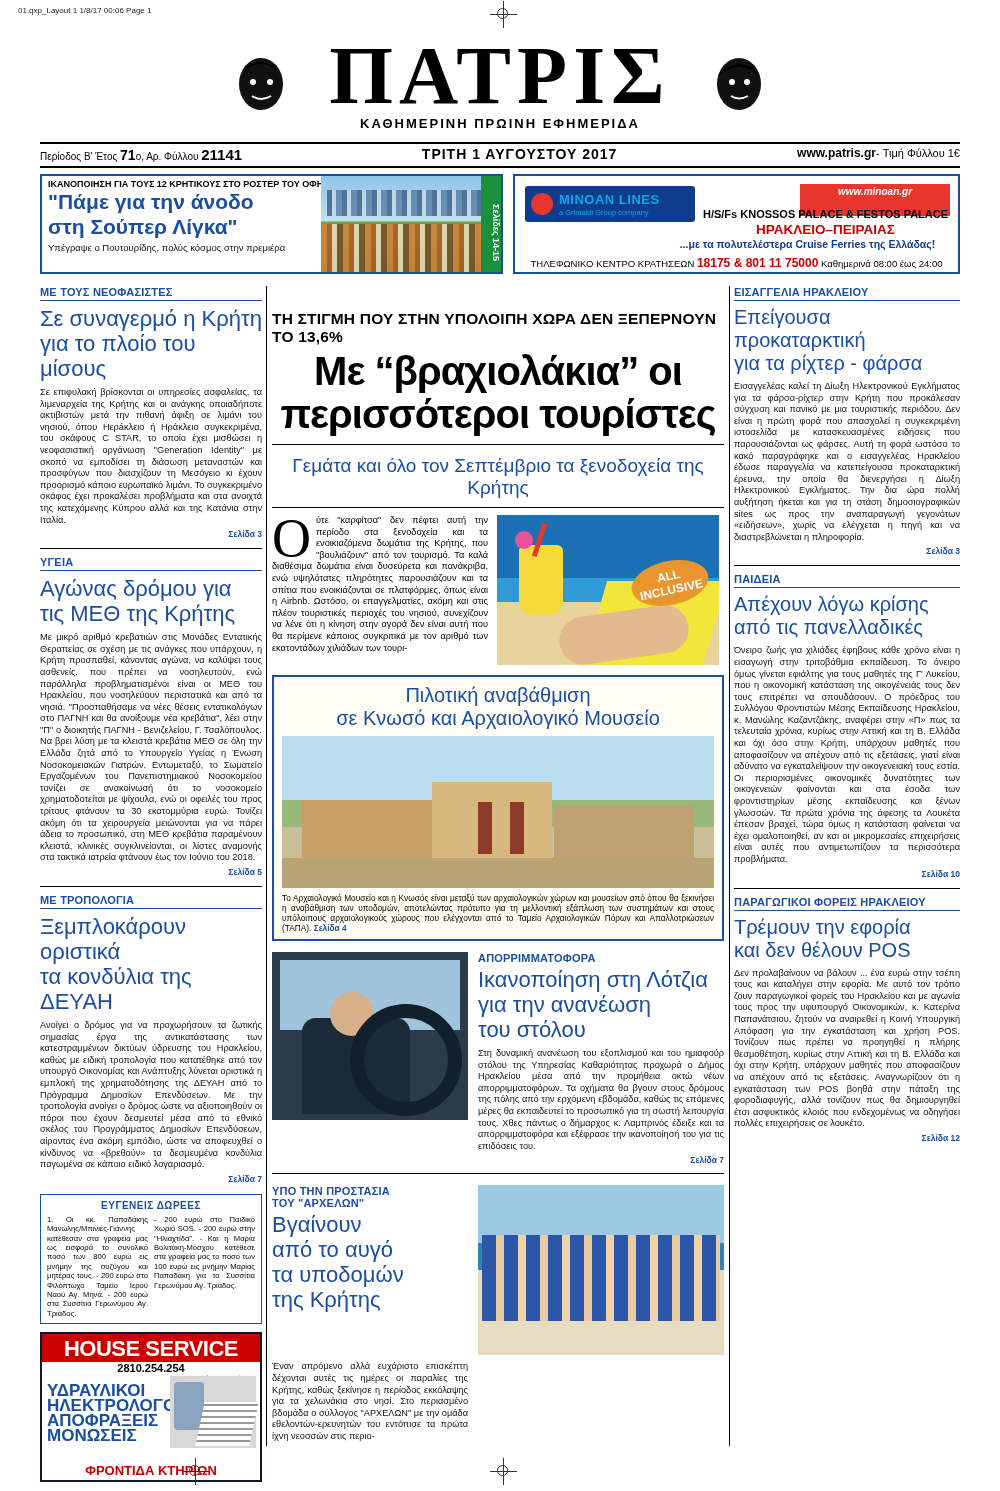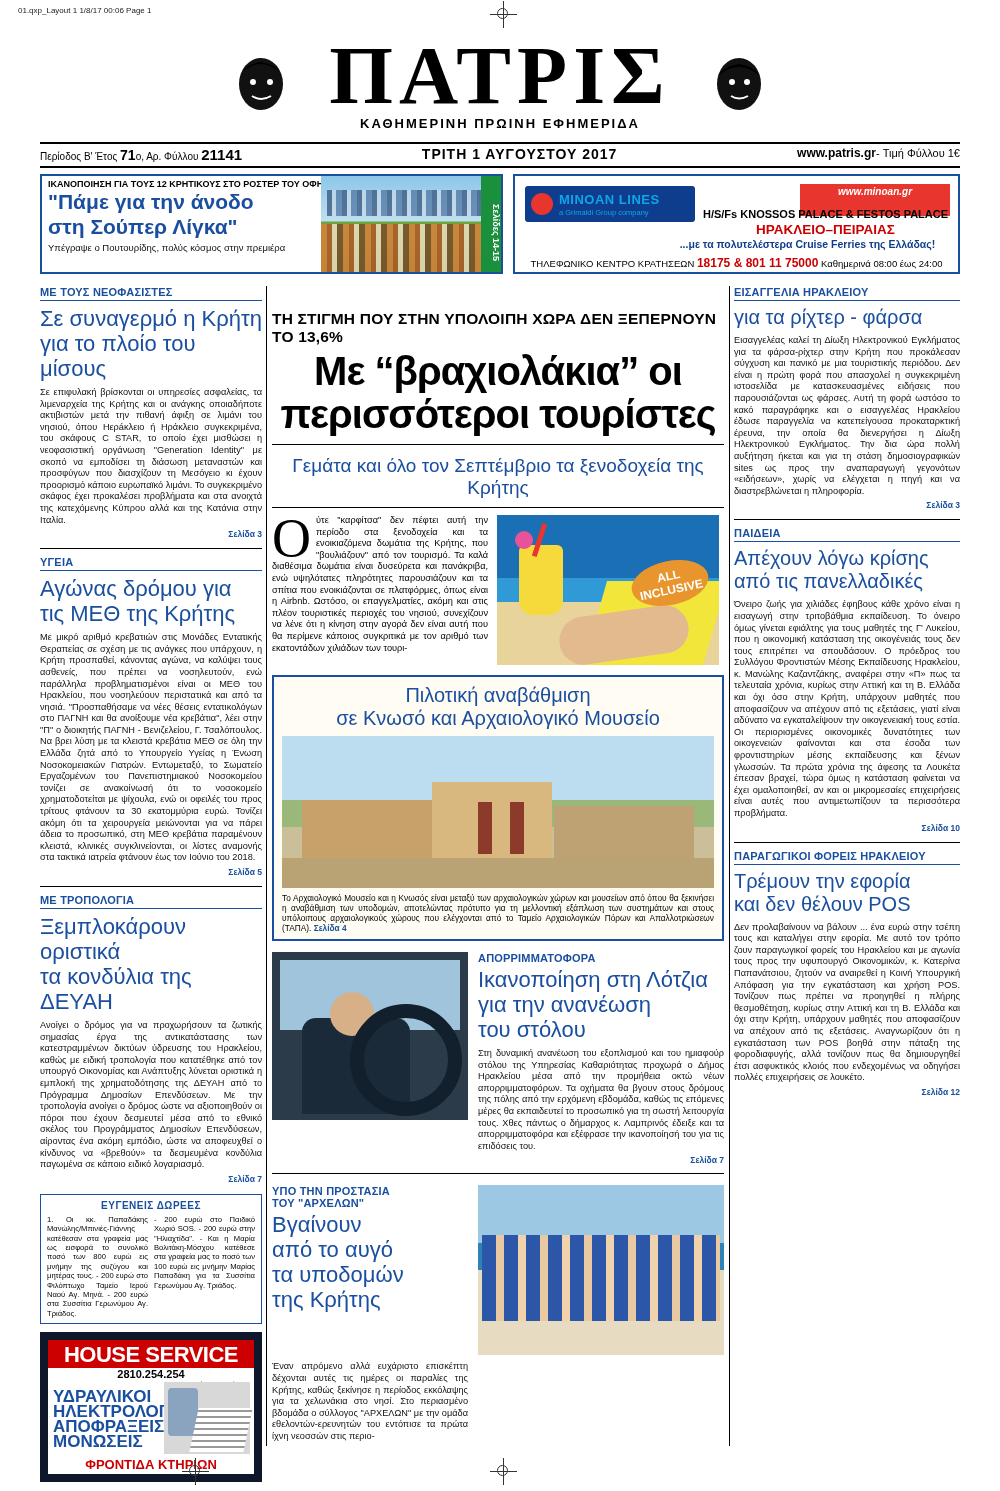--- a/index.html
+++ b/index.html
@@ -476,6 +476,7 @@
   <div class="col-right">
     <div class="kicker">ΕΙΣΑΓΓΕΛΙΑ ΗΡΑΚΛΕΙΟΥ</div>
     <div class="hl-blue-sm">
+      <div>Επείγουσα προκαταρκτική</div>
       <div>για τα ρίχτερ - φάρσα</div>
     </div>
     <div class="body-text">Εισαγγελέας καλεί τη Δίωξη Ηλεκτρονικού Εγκλήματος για τα φάρσα-ρίχτερ στην Κρήτη που προκάλεσαν σύγχυση και πανικό με μια τουριστικής περιόδου. Δεν είναι η πρώτη φορά που απασχολεί η συγκεκριμένη ιστοσελίδα με κατασκευασμένες ειδήσεις που παρουσιάζονται ως φάρσες. Αυτή τη φορά ωστόσο το κακό παραγράφηκε και ο εισαγγελέας Ηρακλείου έδωσε παραγγελία να κατεπείγουσα προκαταρκτική έρευνα, την οποία θα διενεργήσει η Δίωξη Ηλεκτρονικού Εγκλήματος. Την δια ώρα πολλή αυξήτηση ήκεται και για τη στάση δημοσιογραφικών sites ως προς την αναπαραγωγή γεγονότων «ειδήσεων», χωρίς να ελέγχεται η πηγή και να διαστρεβλώνεται η πληροφορία.</div>

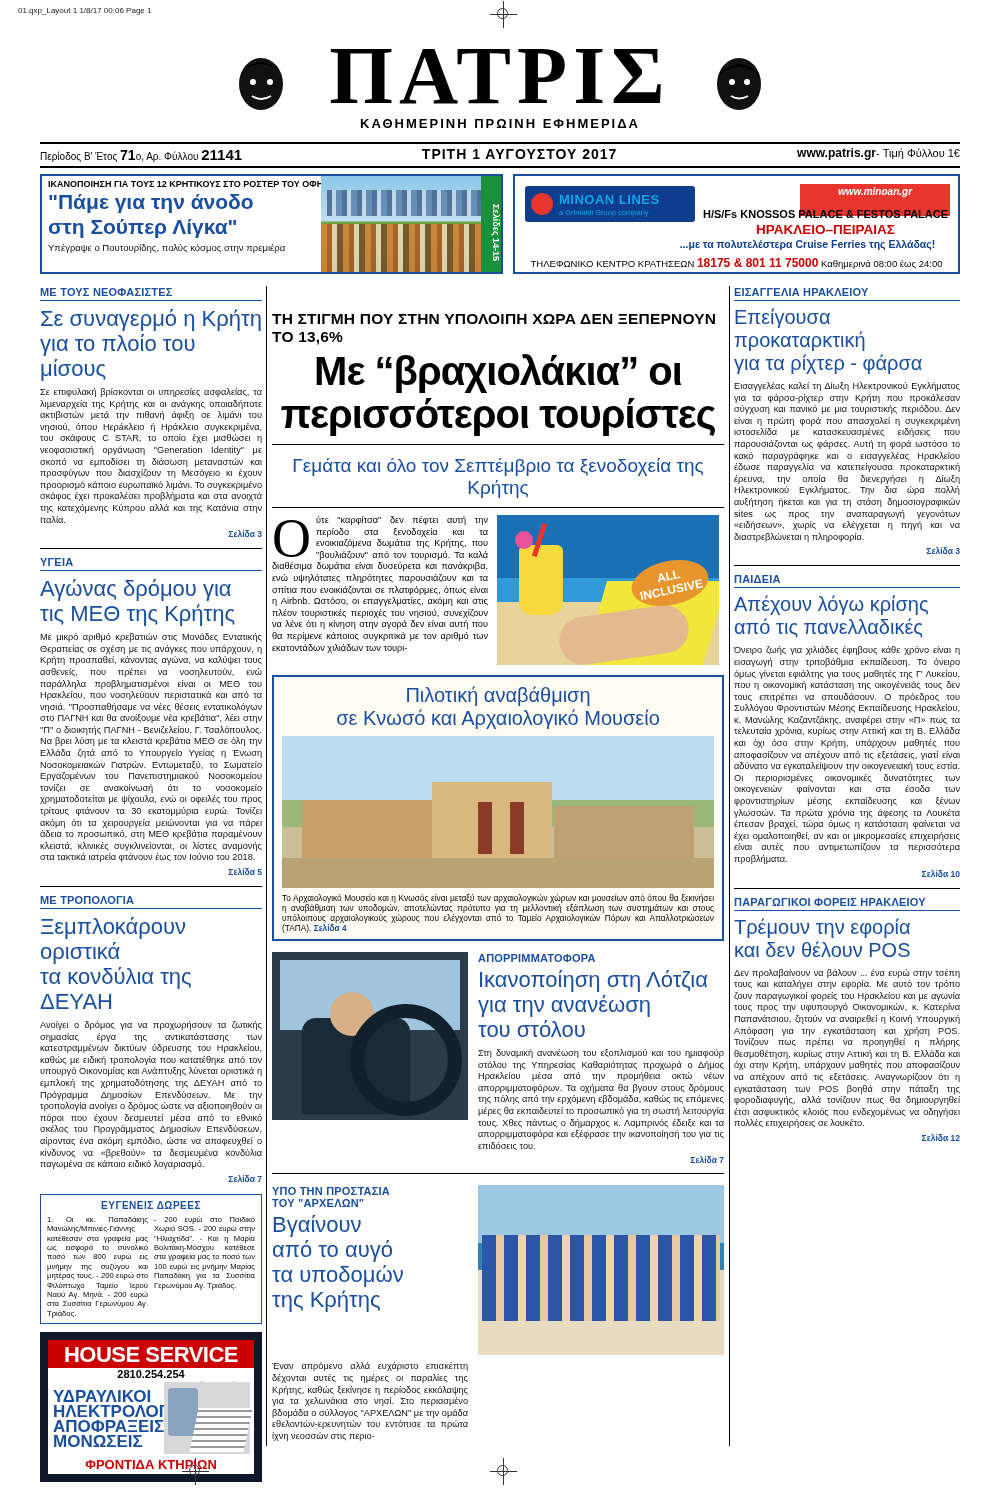--- a/index.html
+++ b/index.html
@@ -157,7 +157,7 @@
 
   
   .hs-ad {
-    margin-top:8px; border:8px solid #0f172a; height:150px; position:relative; overflow:hidden;
+    margin-top:8px; border:2px solid #0f172a; height:150px; position:relative; overflow:hidden;
     background:#fff;
   }
   .hs-top { background:#c00; color:#fff; font-size:22px; font-weight:bold; text-align:center; letter-spacing:-.5px; padding:2px 0 0 0; }

